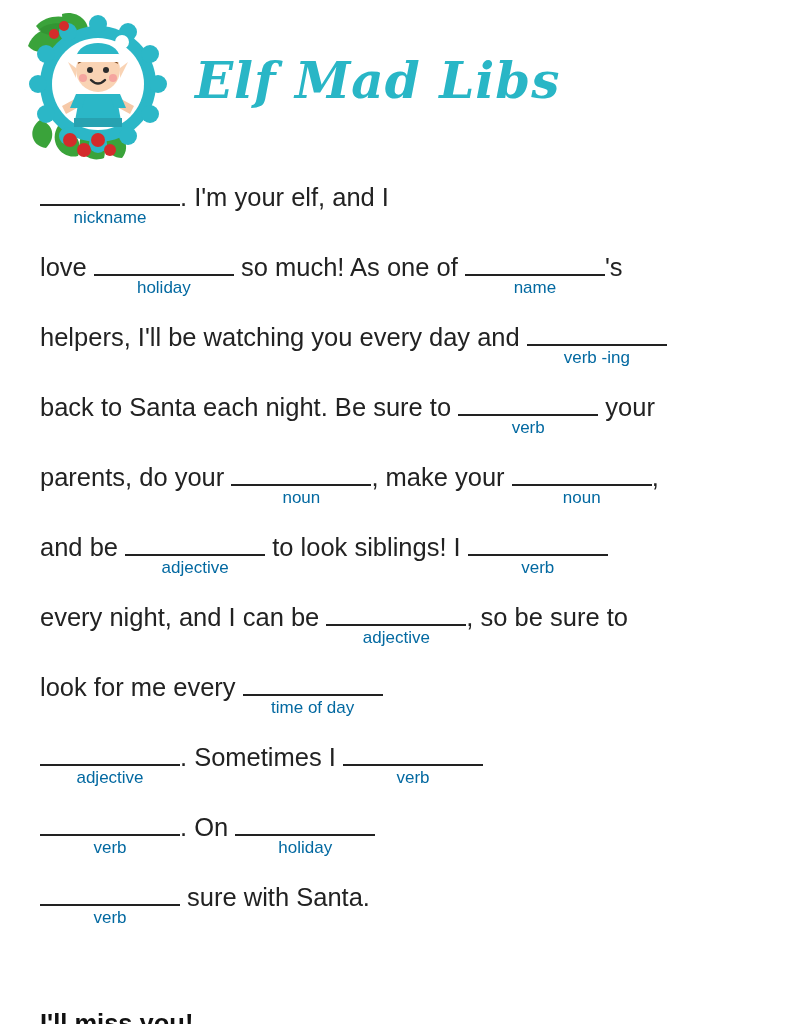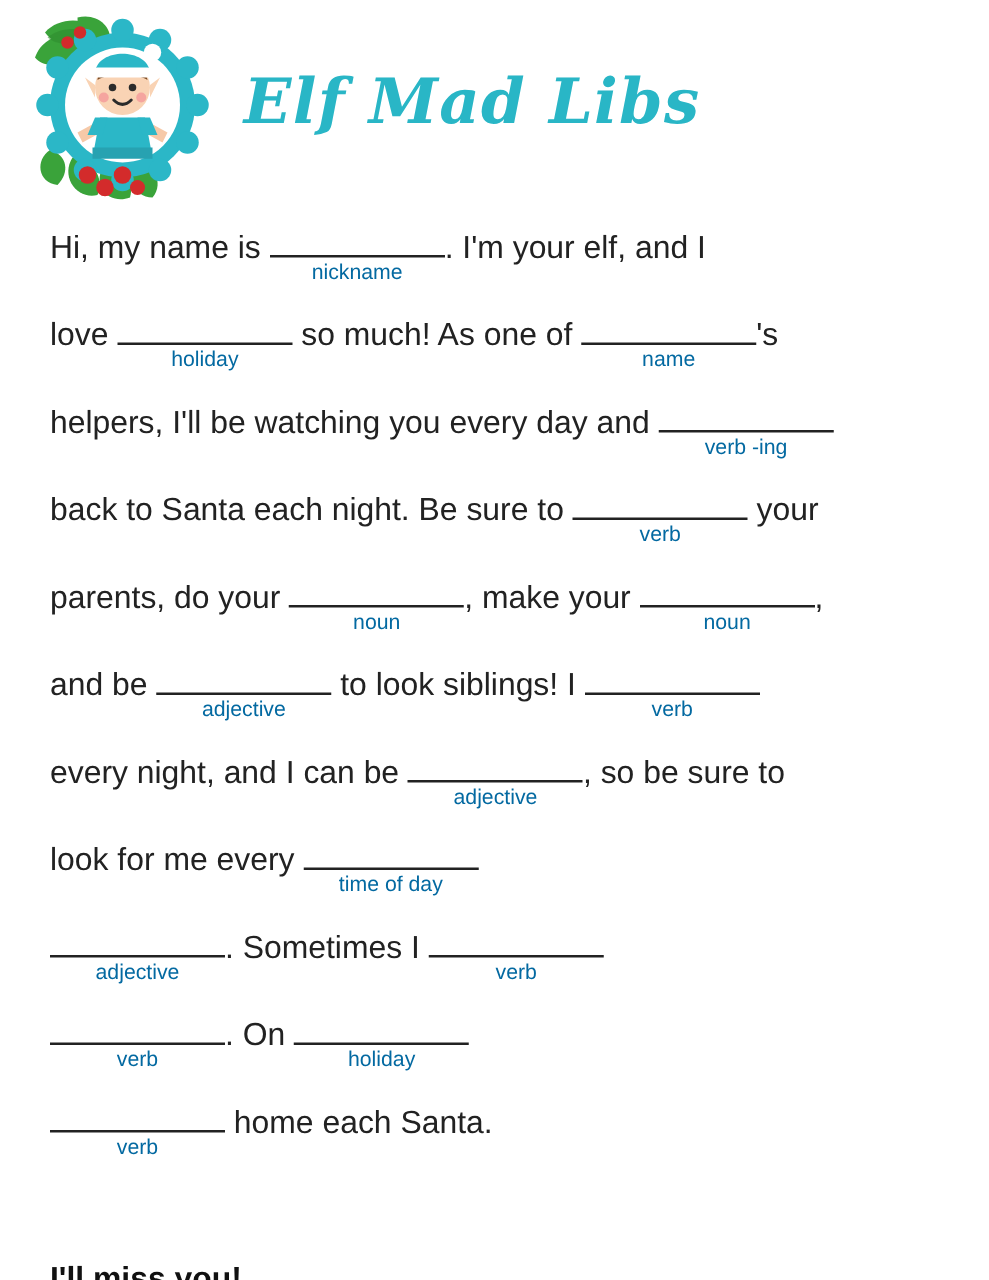--- a/index.html
+++ b/index.html
@@ -201,7 +201,7 @@
   </div>
 
   <div class="story">
-      <div class="line"><span class="text-run">Hi, my name is </span><span class="blank w-med"><span class="rule"></span><span class="hint">nickname</span></span><span class="text-run">. I'm your elf, and I</span></div>
+      <div class="line"><span class="blank w-med"><span class="rule"></span><span class="hint">nickname</span></span><span class="text-run">. I'm your elf, and I</span></div>
       <div class="line"><span class="text-run">love </span><span class="blank w-med"><span class="rule"></span><span class="hint">holiday</span></span><span class="text-run"> so much! As one of </span><span class="blank w-med"><span class="rule"></span><span class="hint">name</span></span><span class="text-run">'s</span></div>
       <div class="line"><span class="text-run">helpers, I'll be watching you every day and </span><span class="blank w-med"><span class="rule"></span><span class="hint">verb -ing</span></span></div>
       <div class="line"><span class="text-run">back to Santa each night. Be sure to </span><span class="blank w-med"><span class="rule"></span><span class="hint">verb</span></span><span class="text-run"> your</span></div>

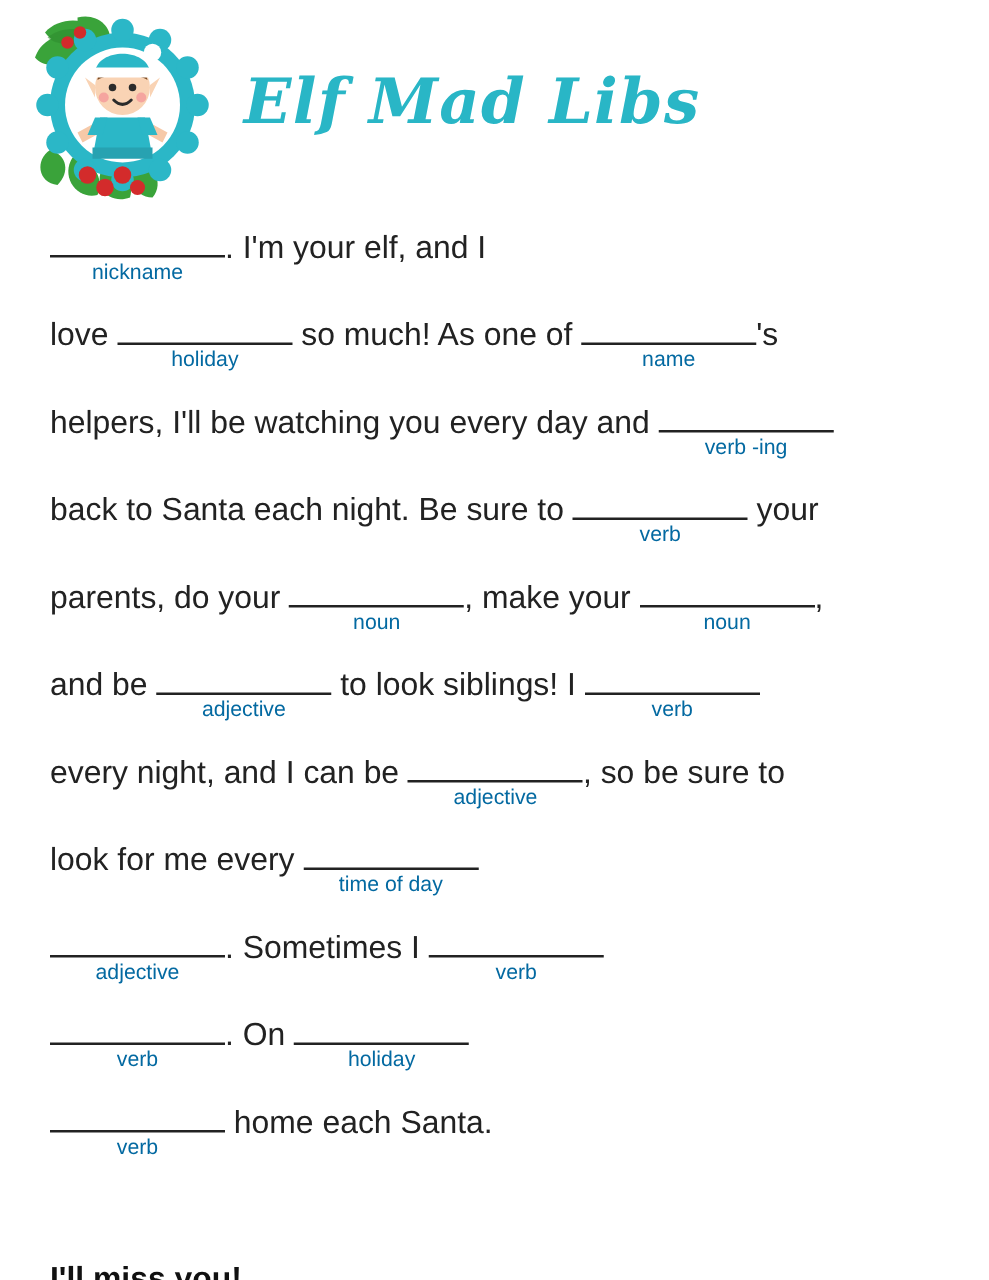--- a/index.html
+++ b/index.html
@@ -211,7 +211,7 @@
       <div class="line"><span class="text-run">look for me every </span><span class="blank w-med"><span class="rule"></span><span class="hint">time of day</span></span></div>
       <div class="line"><span class="blank w-med"><span class="rule"></span><span class="hint">adjective</span></span><span class="text-run">. Sometimes I </span><span class="blank w-med"><span class="rule"></span><span class="hint">verb</span></span></div>
       <div class="line"><span class="blank w-med"><span class="rule"></span><span class="hint">verb</span></span><span class="text-run">.  On </span><span class="blank w-med"><span class="rule"></span><span class="hint">holiday</span></span></div>
-      <div class="line"><span class="blank w-med"><span class="rule"></span><span class="hint">verb</span></span><span class="text-run"> home each Santa.</span></div>
+      <div class="line"><span class="blank w-med"><span class="rule"></span><span class="hint">verb</span></span><span class="text-run"> sure with Santa.</span></div>
     </div>
 
   <div class="closing">I'll miss you!</div>

